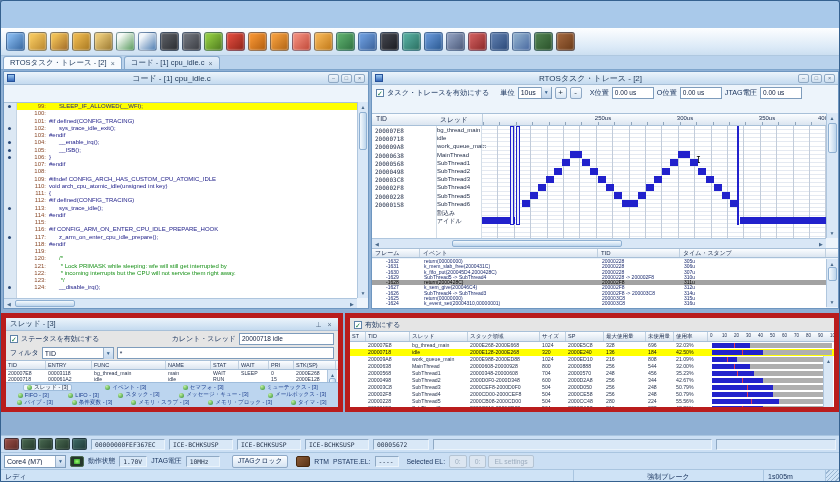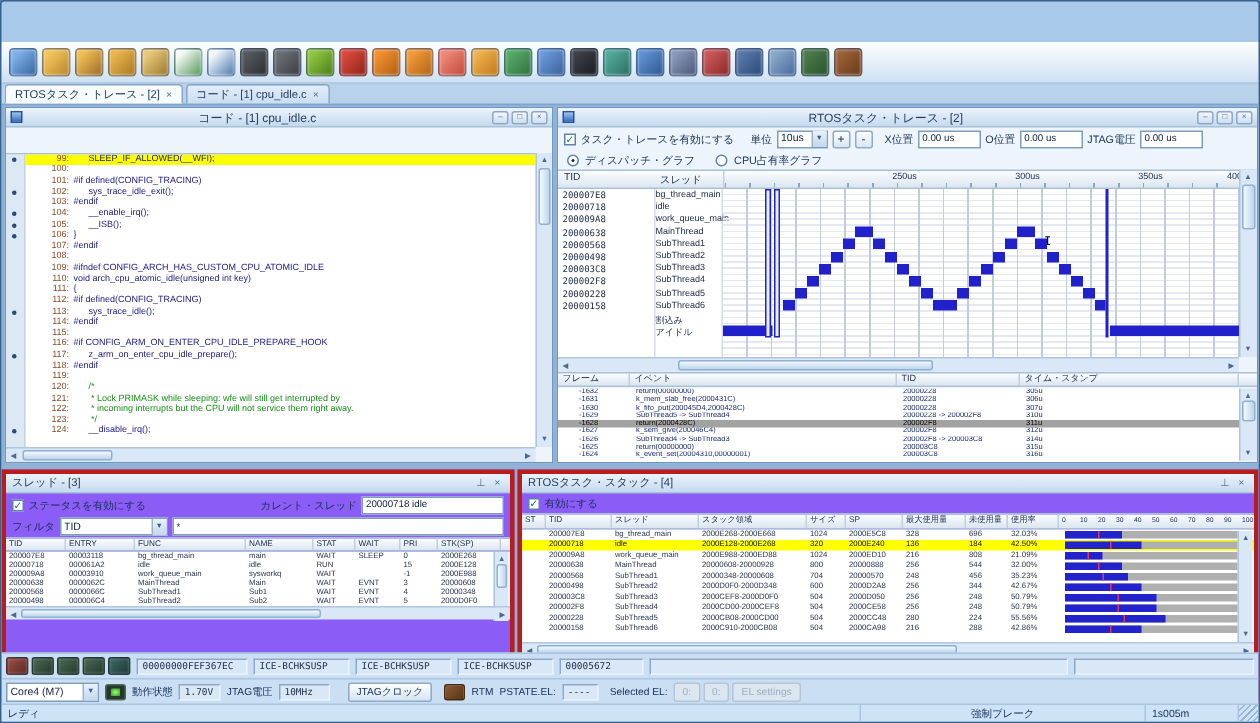--- a/index.html
+++ b/index.html
@@ -267,12 +267,6 @@
         <div class="sfield" style="width:42px;">0.00 us</div>
         <span>JTAG電圧</span>
         <div class="sfield" style="width:42px;">0.00 us</div>
-      </div>
-      <div class="tradios">
-        <div class="radio on"></div>
-        <span>ディスパッチ・グラフ</span>
-        <div class="radio" style="margin-left:10px;"></div>
-        <span>CPU占有率グラフ</span>
       </div>
       <div class="gheader">
         <span class="ghcell" style="left:4px;">TID</span>

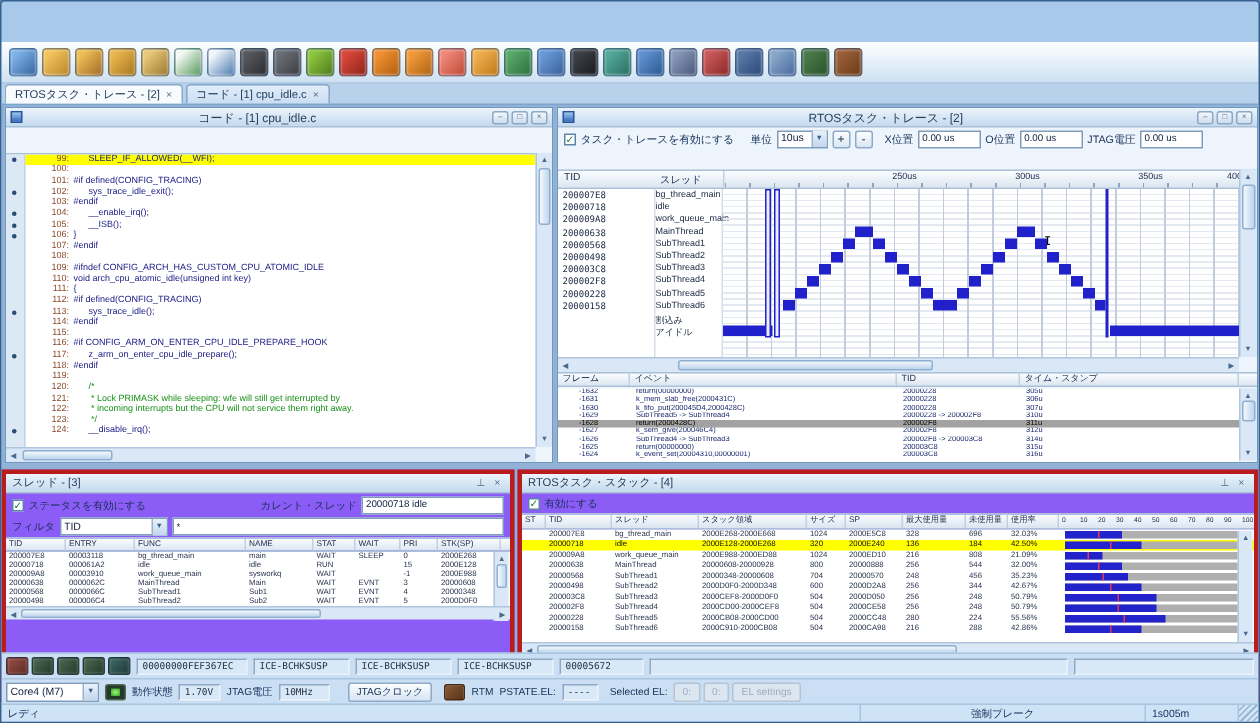--- a/index.html
+++ b/index.html
@@ -94,7 +94,7 @@
 
 
 .bottom { position:absolute; top:310px; left:0; right:0; height:124px; background:#8FB0D4; }
-.panel { position:absolute; top:2px; height:155px; background:#8b5cf6; border:3px solid #b91c1c; overflow:hidden; }
+.panel { position:absolute; top:2px; height:99px; background:#e5e5e5; border:5px solid #b91c1c; overflow:hidden; }
 #threads-panel { left:0; width:342px; }
 #stack-panel { left:344px; width:494px; }
 .ptitle { height:13px; background:linear-gradient(#ECF4FB,#C4DAEF); display:flex; align-items:center; padding:0 4px; border-bottom:1px solid #A8C0D8; font-size:7.5px; color:#27405F; }

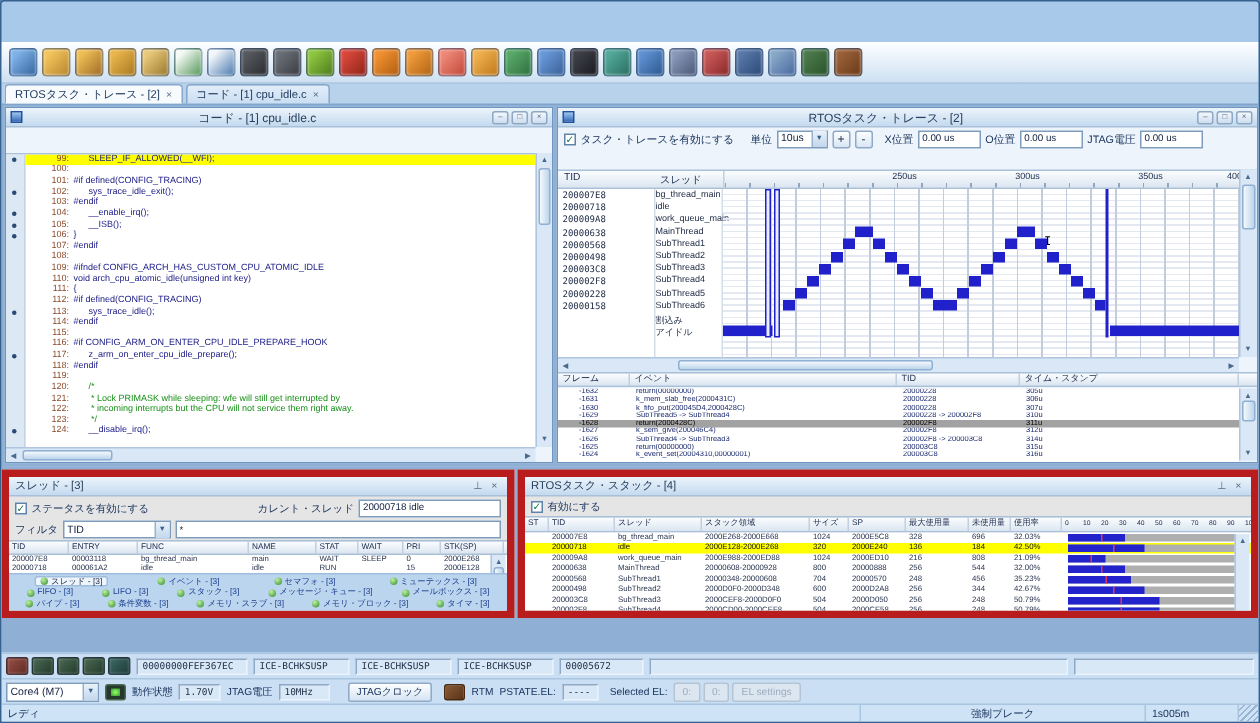--- a/index.html
+++ b/index.html
@@ -592,11 +592,6 @@
     </div>
 
     <div class="panel" id="stack-panel">
-      <div class="ptitle">
-        <div class="ttext">RTOSタスク・スタック - [4]</div>
-        <div class="pin"></div>
-        <div class="px">×</div>
-      </div>
       <div class="prow" style="height:13px;">
         <div class="chk">✓</div>
         <span>有効にする</span>

